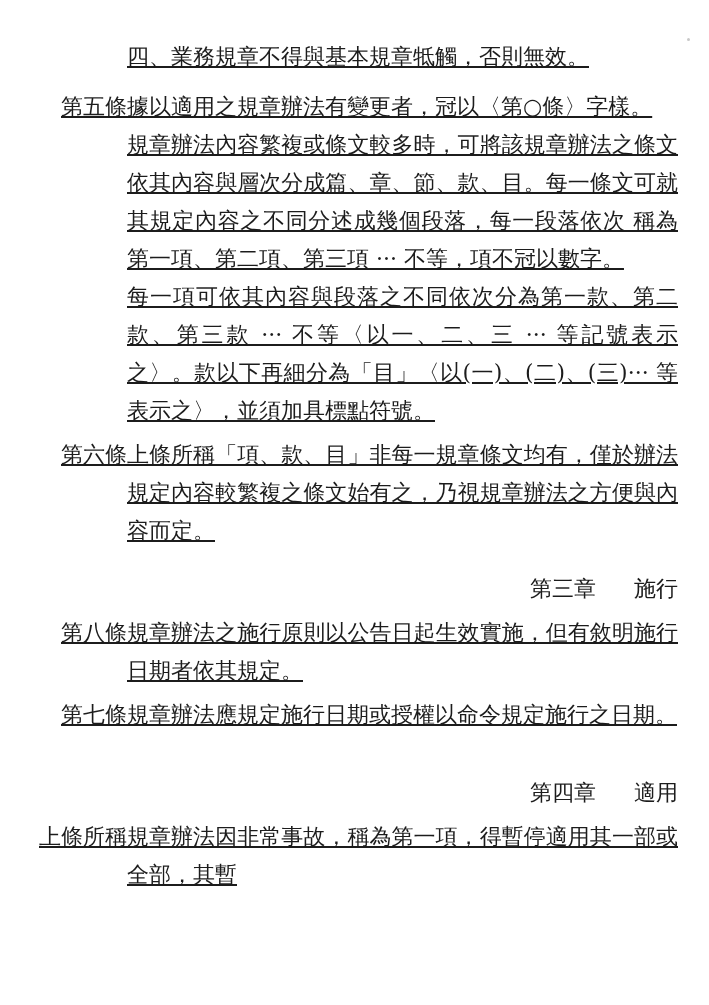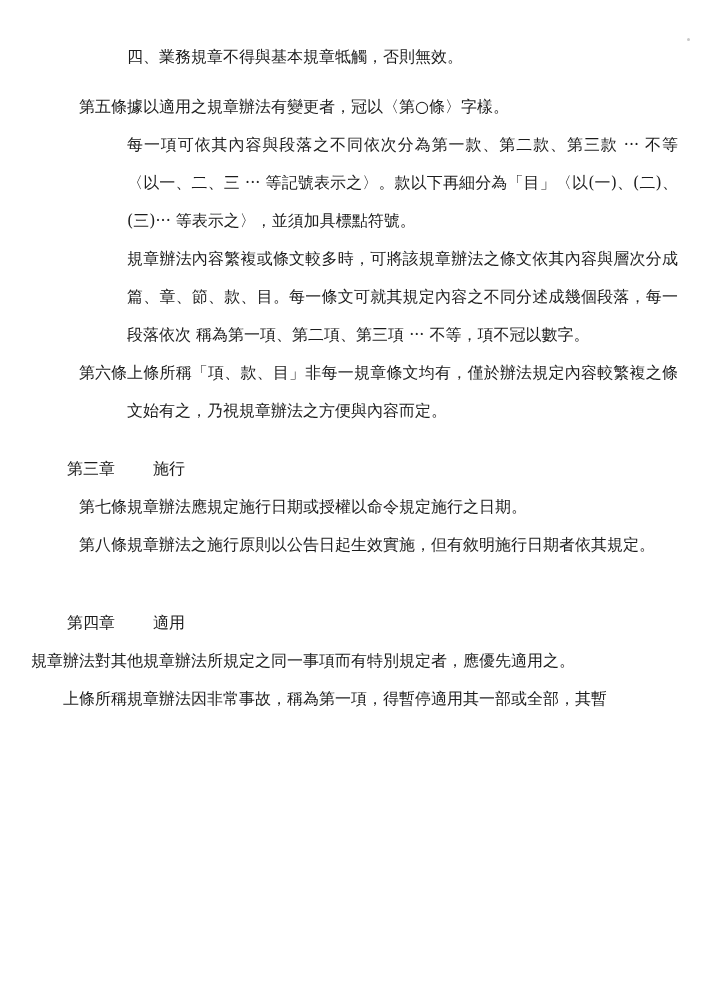--- a/index.html
+++ b/index.html
@@ -13,8 +13,9 @@
   }
   .doc {
     padding: 38px 31px 0 31px;
-    font-size: 16px;
+    font-size: 22px;
     line-height: 38px;
+    text-decoration: underline;
   }
   .row { display: flex; align-items: flex-start; }
   .label { flex: 0 0 96px; white-space: nowrap; text-align: right; }

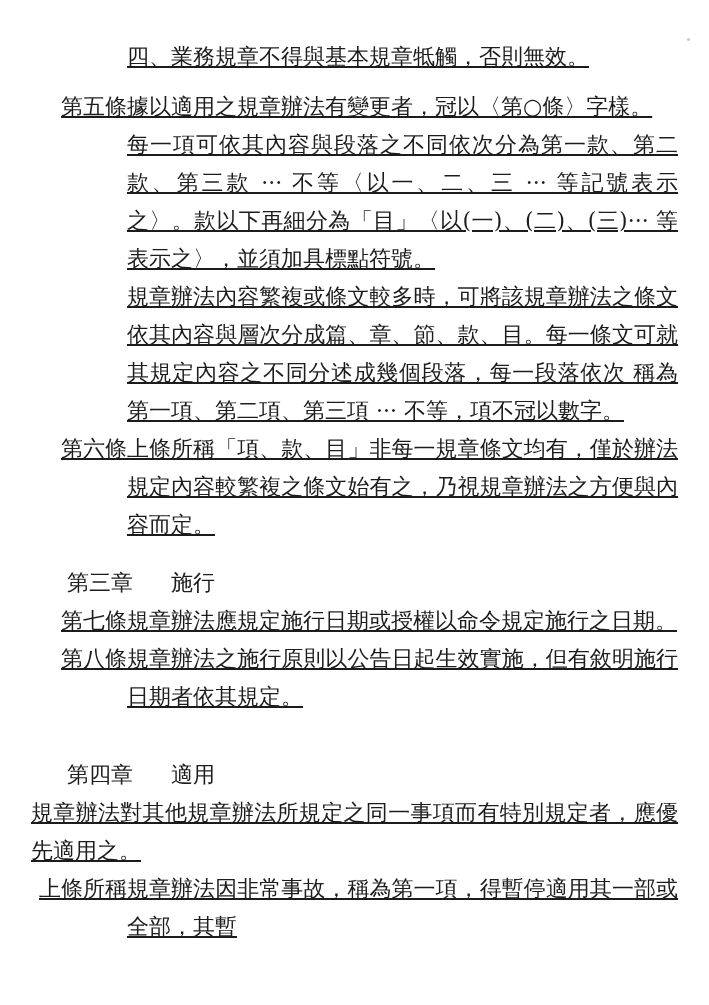--- a/index.html
+++ b/index.html
@@ -52,8 +52,8 @@
     <div class="label">第五條</div>
     <div class="body">
       <p>據以適用之規章辦法有變更者，冠以〈第○條〉字樣。</p>
+      <p>規章辦法內容繁複或條文較多時，可將該規章辦法之條文依其內容與層次分成篇、章、節、款、目。每一條文可就其規定內容之不同分述成幾個段落，每一段落依次 稱為第一項、第二項、第三項 ··· 不等，項不冠以數字。</p>
       <p>每一項可依其內容與段落之不同依次分為第一款、第二款、第三款 ··· 不等〈以一、二、三 ··· 等記號表示之〉。款以下再細分為「目」〈以(一)、(二)、(三)··· 等表示之〉，並須加具標點符號。</p>
-      <p>規章辦法內容繁複或條文較多時，可將該規章辦法之條文依其內容與層次分成篇、章、節、款、目。每一條文可就其規定內容之不同分述成幾個段落，每一段落依次 稱為第一項、第二項、第三項 ··· 不等，項不冠以數字。</p>
     </div>
   </div>
 

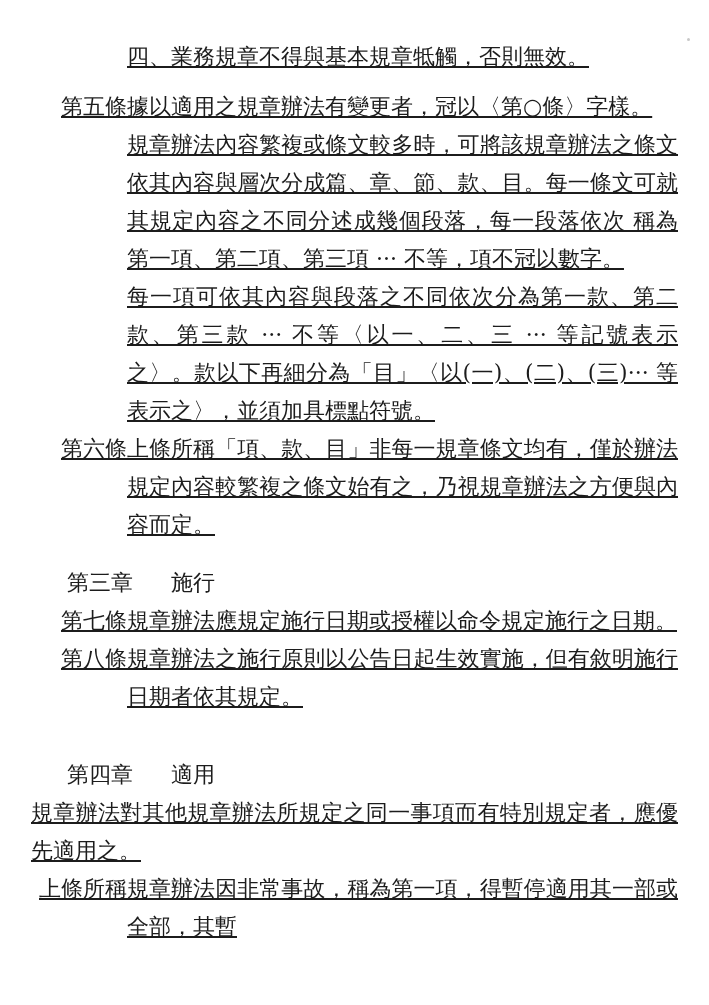--- a/index.html
+++ b/index.html
@@ -24,7 +24,7 @@
   .chapter { text-align: left; padding-left: 36px; }
   .ch-num { display: inline-block; margin-right: 38px; }
   .ch-title { display: inline-block; }
-  .mt6  { }
+  .mt6  { margin-top: 6px; }
   .mt12 { margin-top: 12px; }
   .mt20 { margin-top: 20px; }
   .mt28 { margin-top: 40px; }

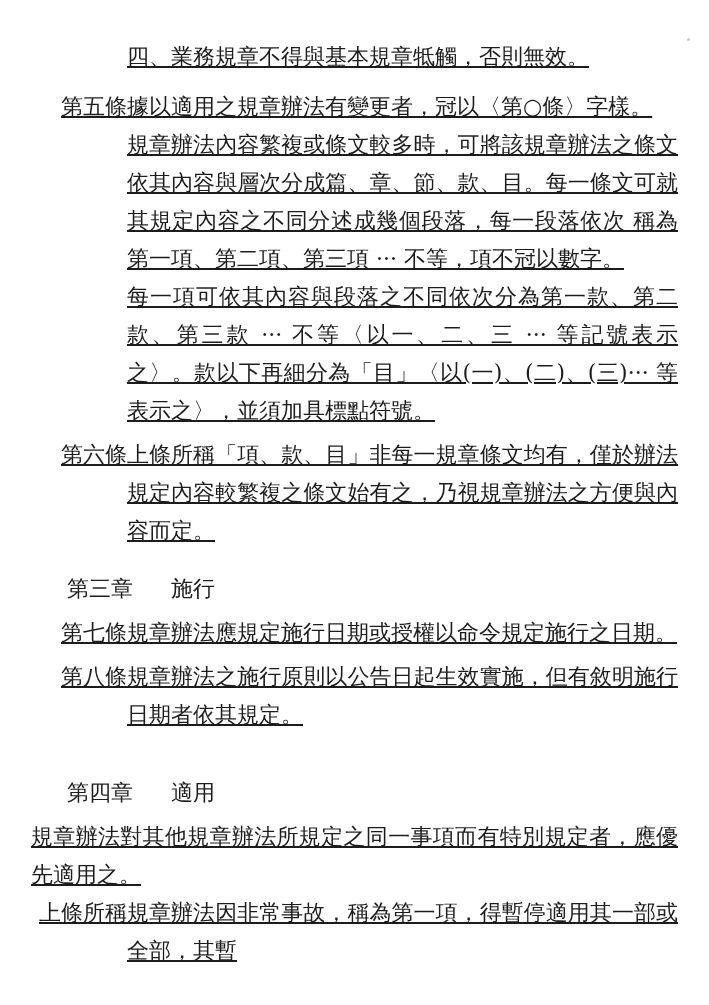--- a/index.html
+++ b/index.html
@@ -21,7 +21,7 @@
   .label { flex: 0 0 96px; white-space: nowrap; text-align: right; }
   .body { flex: 1 1 auto; min-width: 0; }
   .body p { margin: 0; text-align: justify; }
-  .chapter { text-align: left; padding-left: 36px; }
+  .chapter { text-align: right; padding-left: 36px; }
   .ch-num { display: inline-block; margin-right: 38px; }
   .ch-title { display: inline-block; }
   .mt6  { margin-top: 6px; }

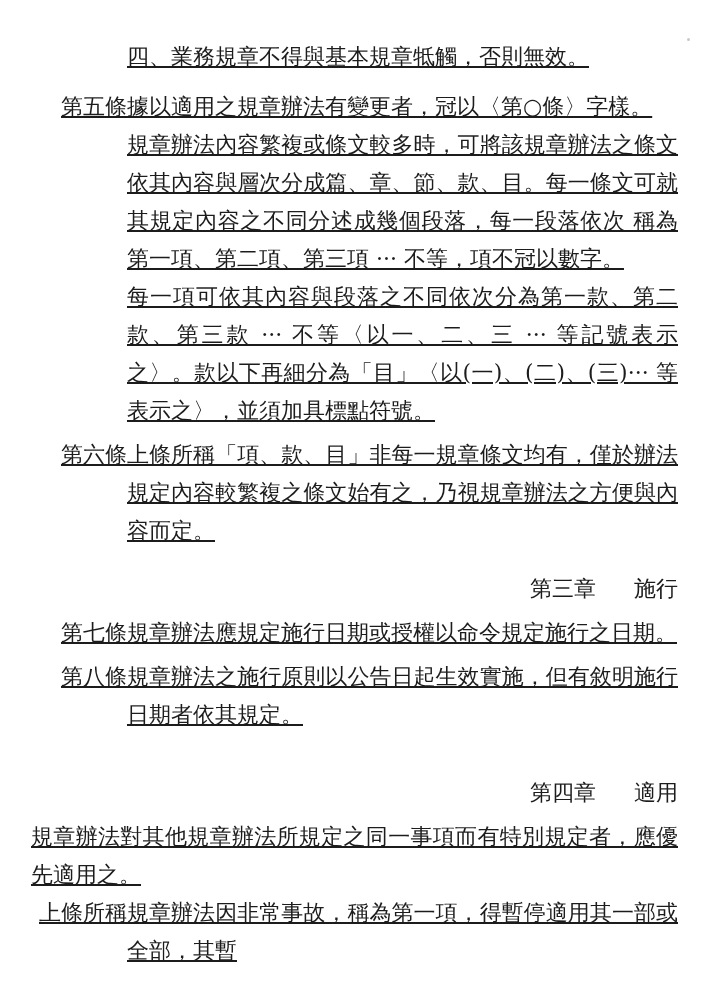--- a/index.html
+++ b/index.html
@@ -69,16 +69,16 @@
   </div>
 
   <div class="row mt6">
-    <div class="label">第七條</div>
+    <div class="label">第八條</div>
     <div class="body">
-      <p>規章辦法應規定施行日期或授權以命令規定施行之日期。</p>
+      <p>規章辦法之施行原則以公告日起生效實施，但有敘明施行日期者依其規定。</p>
     </div>
   </div>
 
   <div class="row mt6">
-    <div class="label">第八條</div>
+    <div class="label">第七條</div>
     <div class="body">
-      <p>規章辦法之施行原則以公告日起生效實施，但有敘明施行日期者依其規定。</p>
+      <p>規章辦法應規定施行日期或授權以命令規定施行之日期。</p>
     </div>
   </div>
 

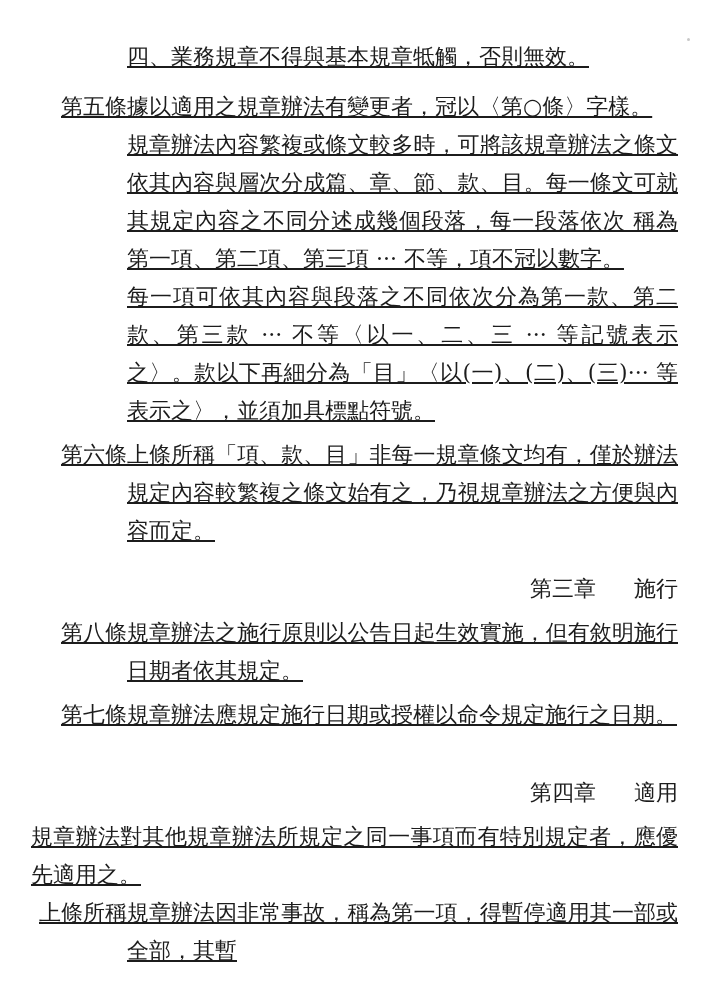--- a/index.html
+++ b/index.html
@@ -87,9 +87,6 @@
   </div>
 
   <div class="row mt6">
-    <div class="body">
-      <p>規章辦法對其他規章辦法所規定之同一事項而有特別規定者，應優先適用之。</p>
-    </div>
   </div>
 
 

